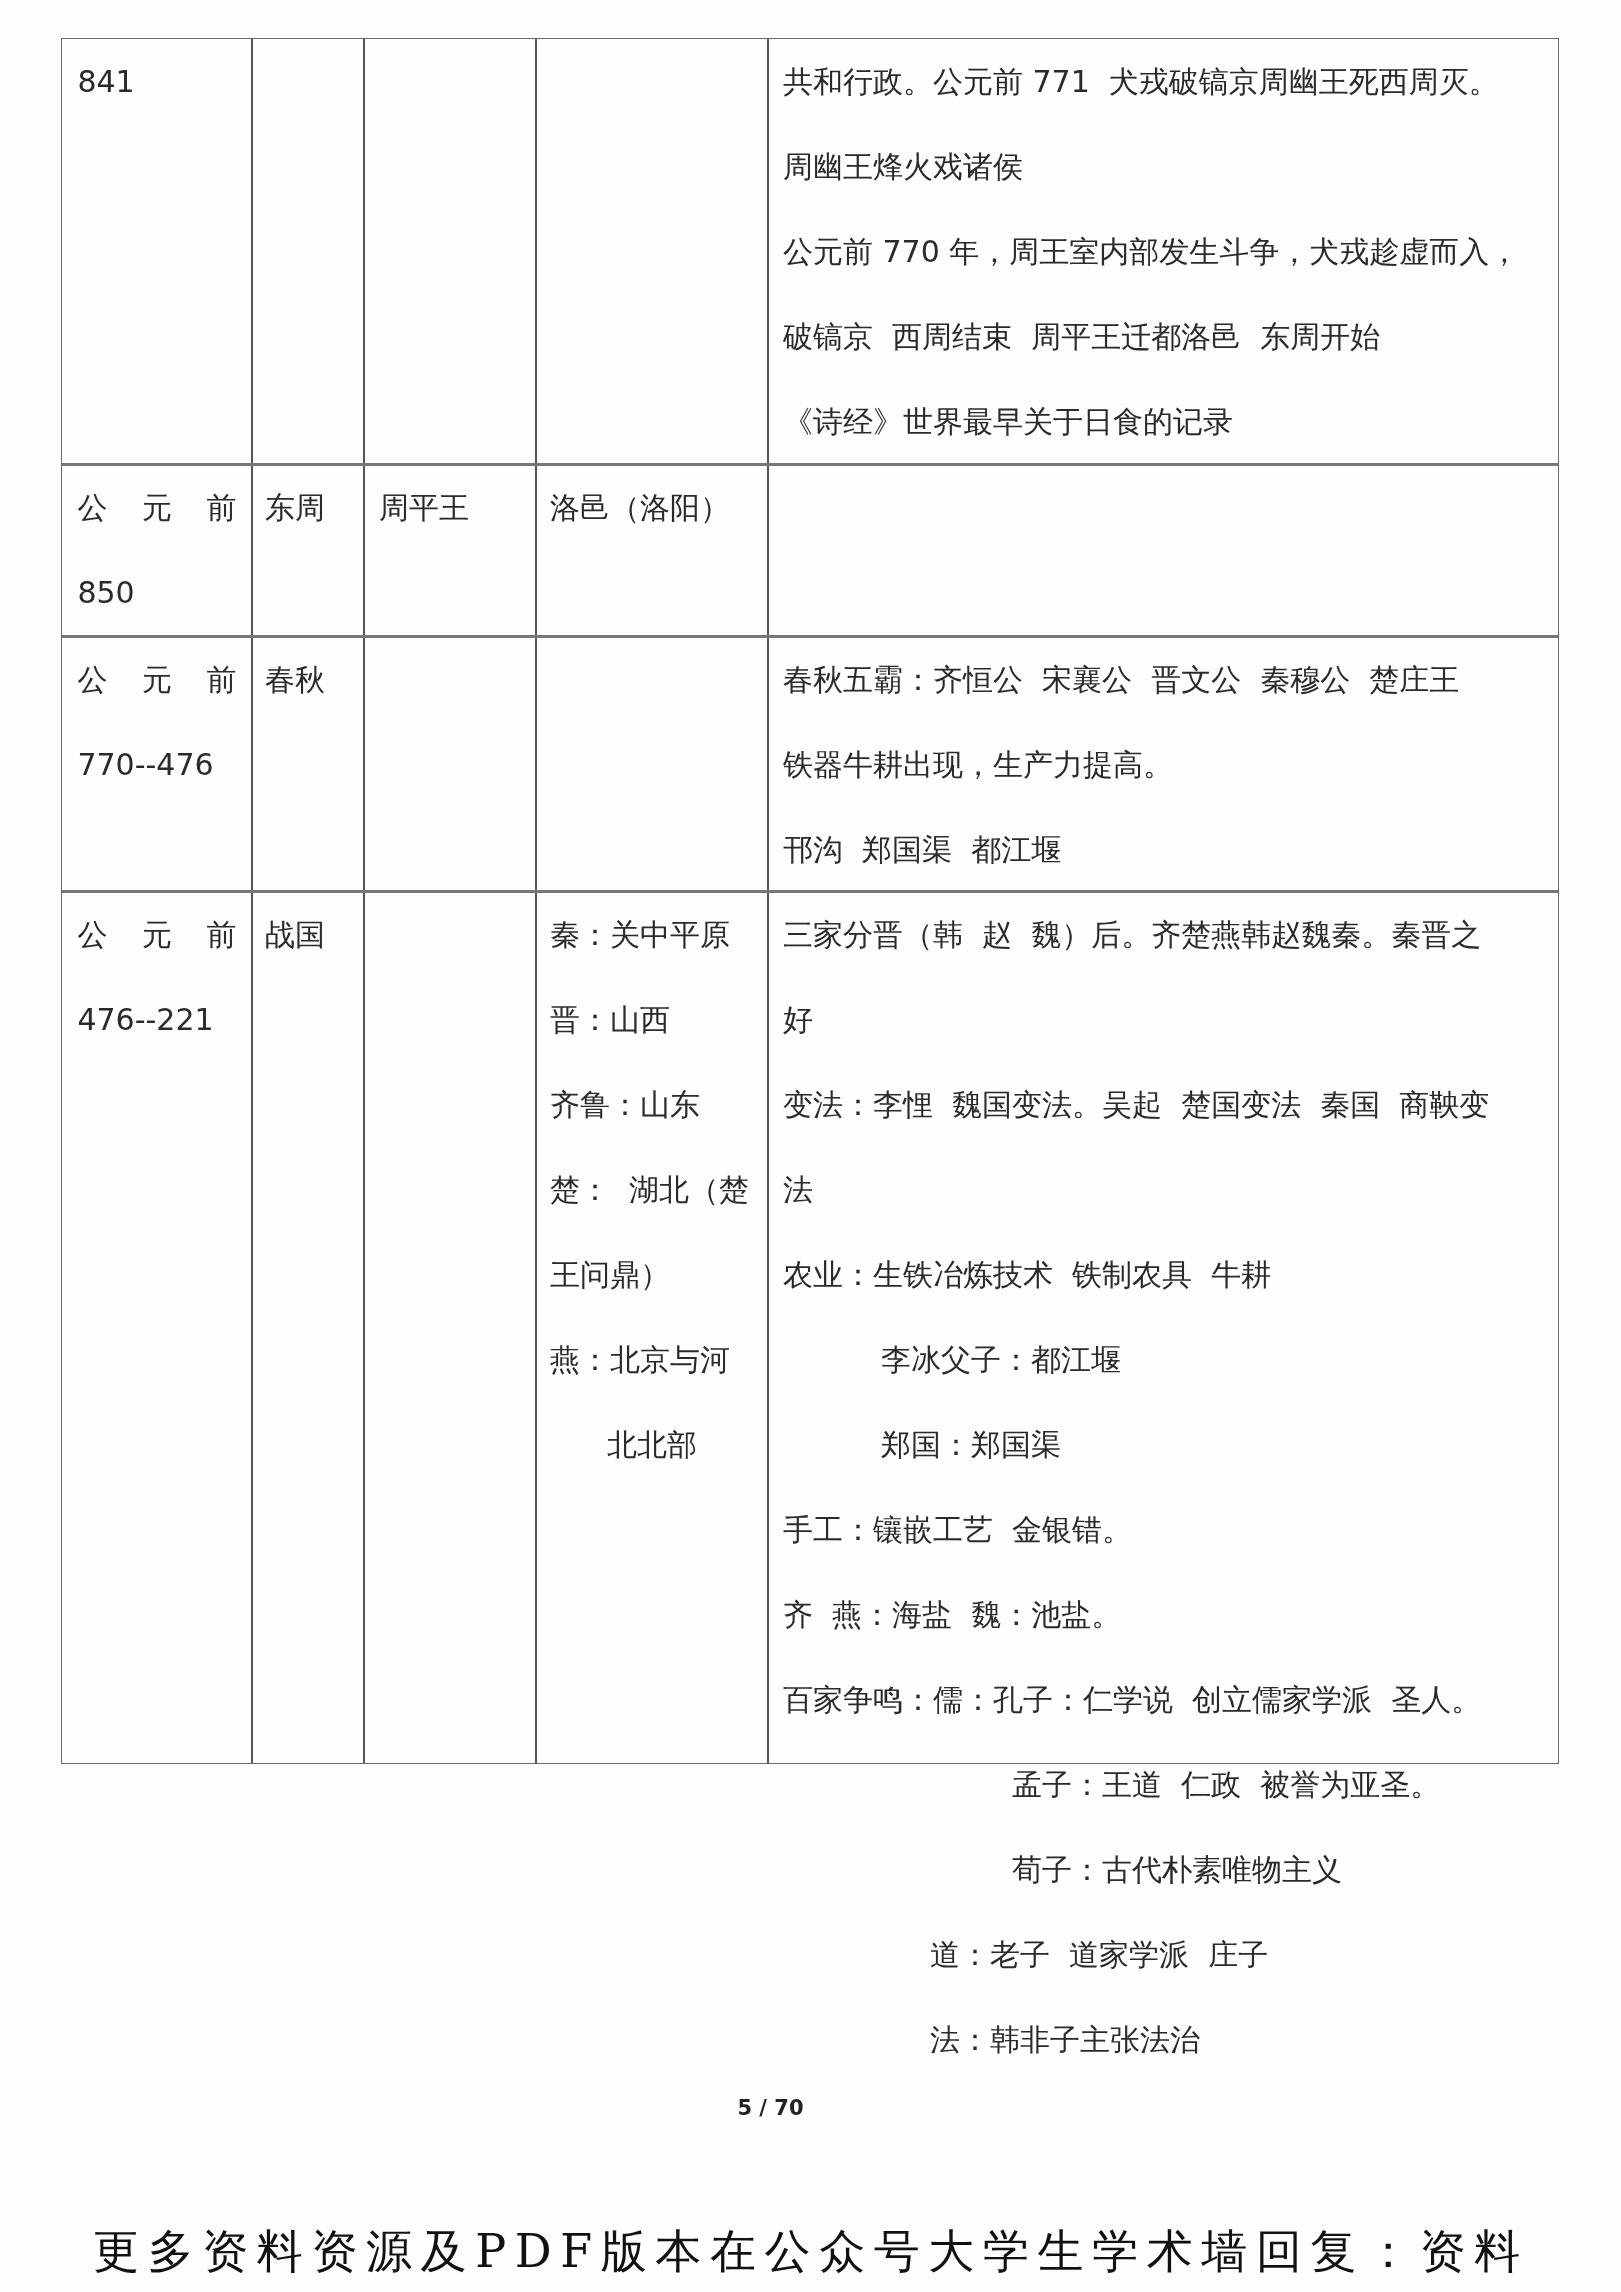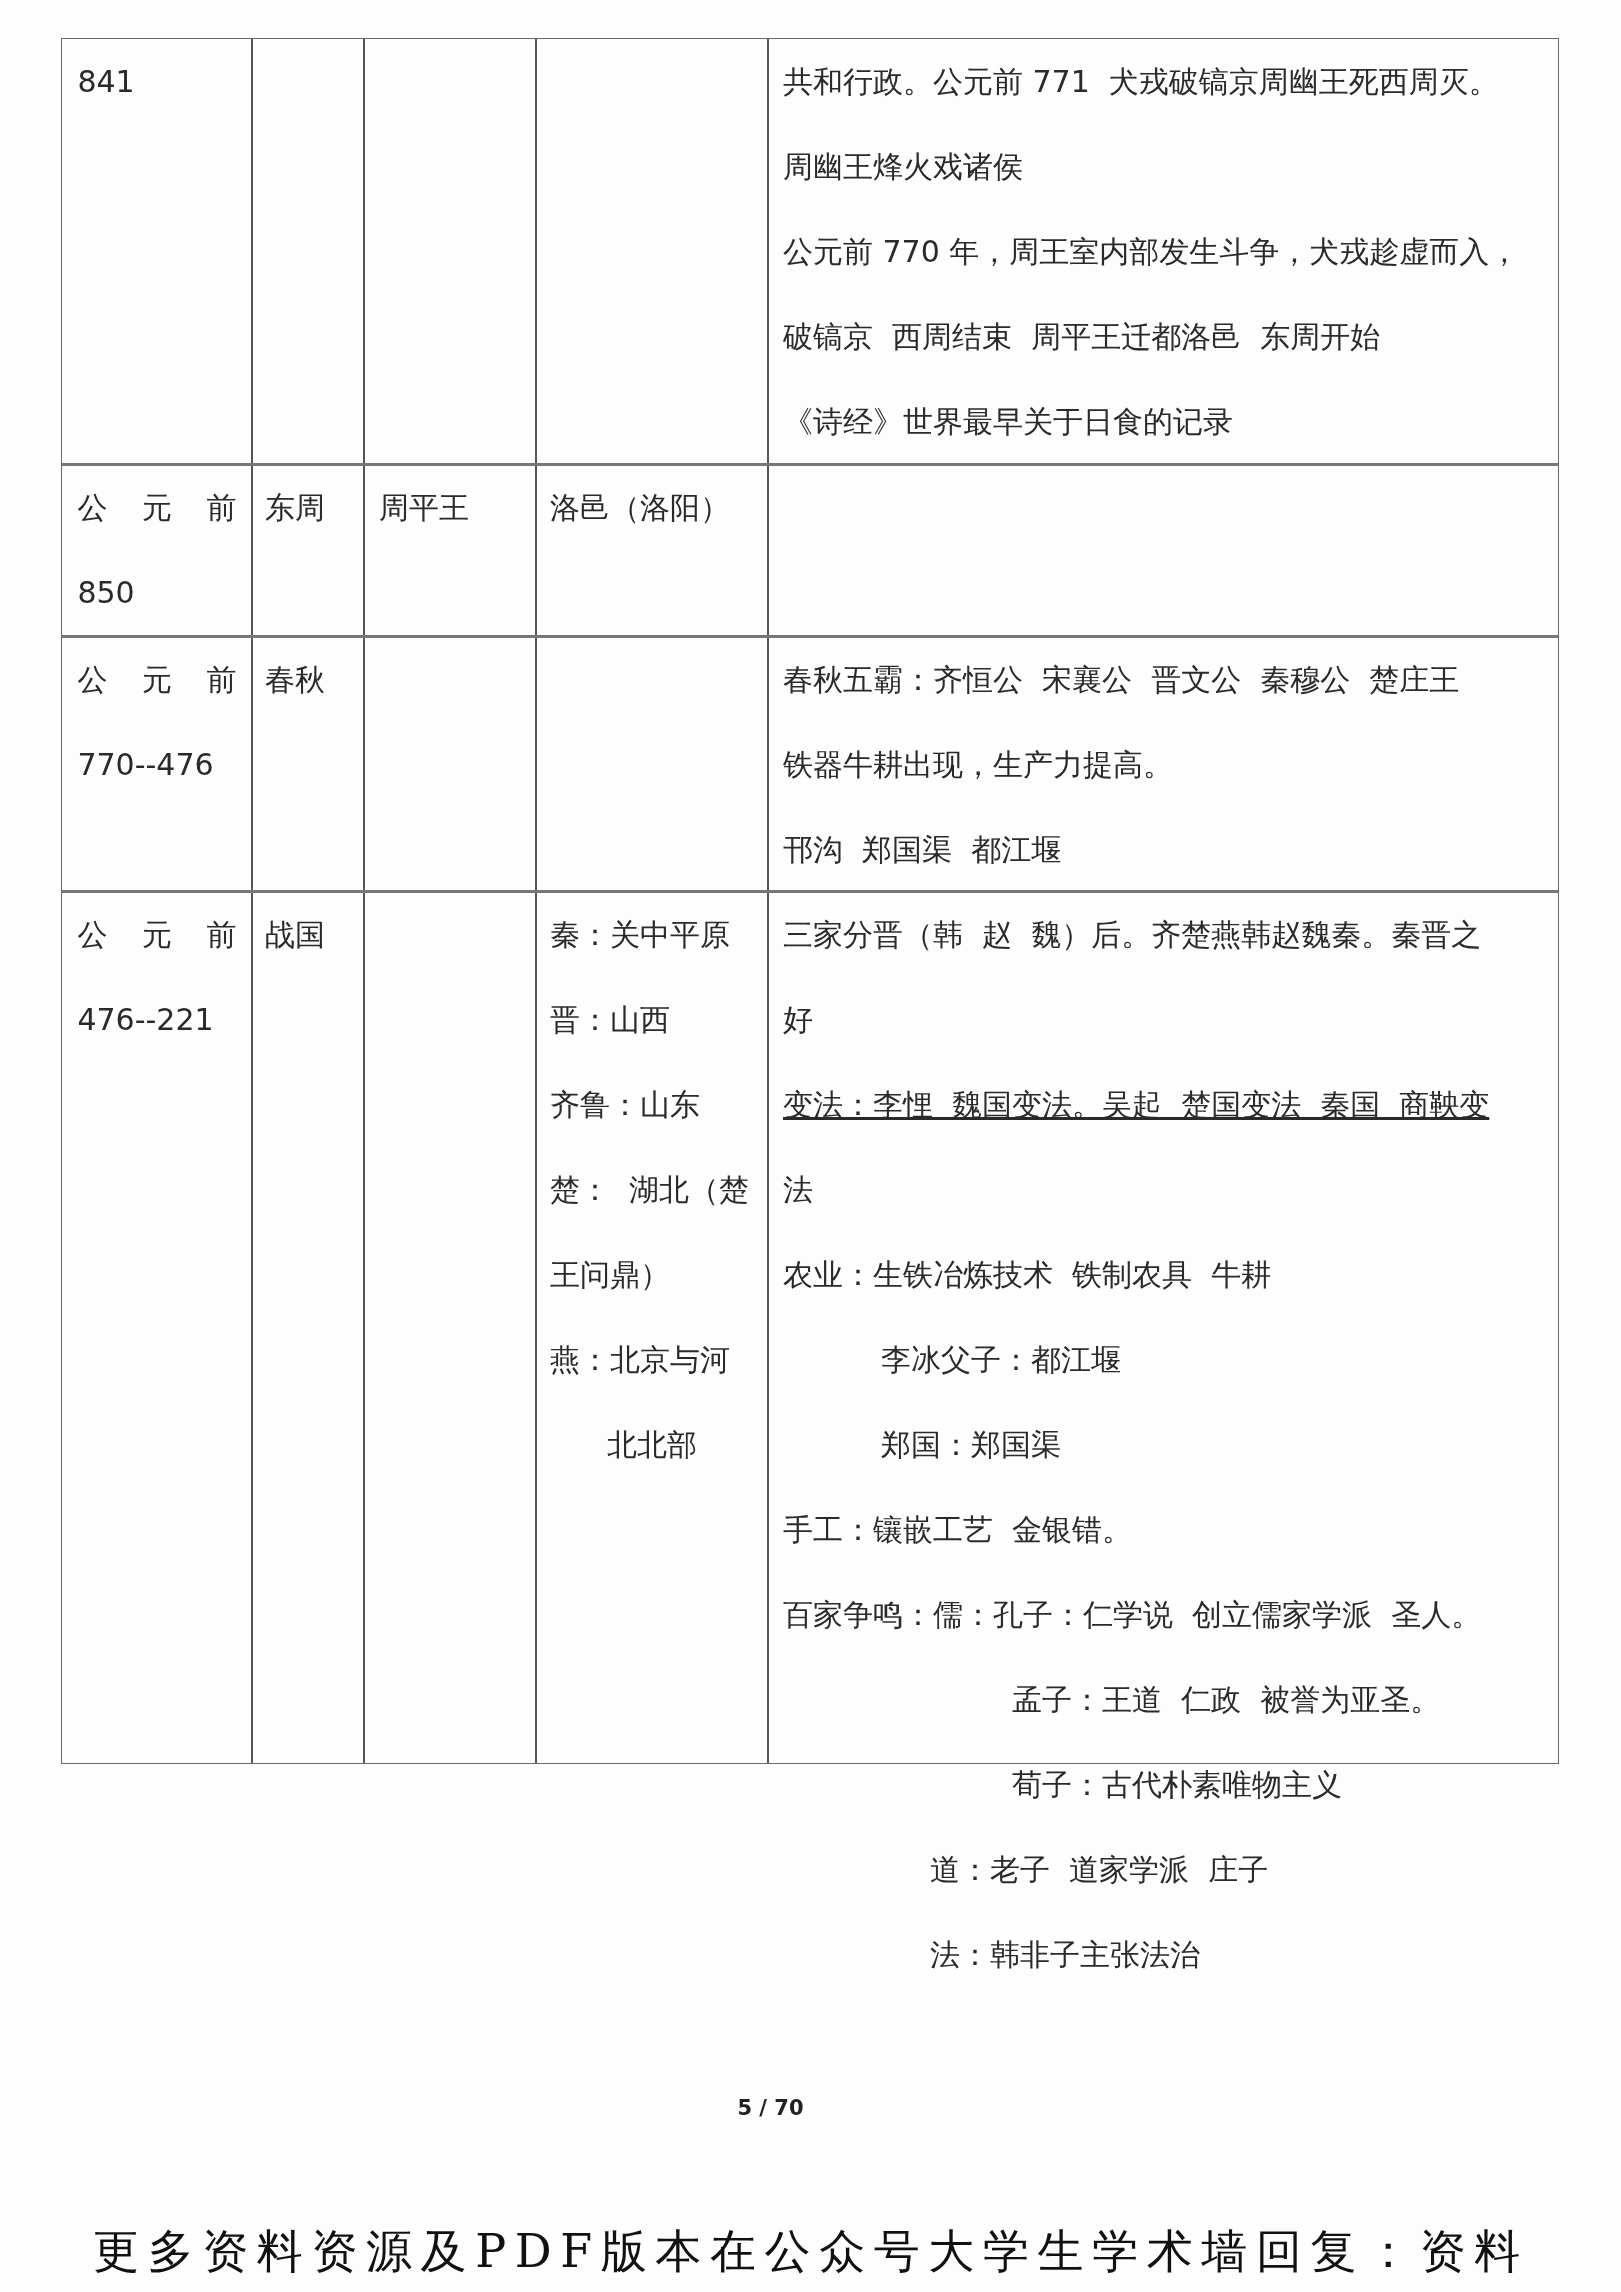--- a/index.html
+++ b/index.html
@@ -118,7 +118,7 @@
       <div class="cell" style="left: 721px; top: 0px; width: 758px;">
         <div class="line" style="white-space: pre; padding-left: 0px;">三家分晋（韩  赵  魏）后。齐楚燕韩赵魏秦。秦晋之</div>
         <div class="line" style="white-space: pre; padding-left: 0px;">好</div>
-        <div class="line" style="white-space: pre; padding-left: 0px; text-decoration: underline;">变法：李悝  魏国变法。吴起  楚国变法  秦国  商鞅变</div>
+        <div class="line" style="white-space: pre; padding-left: 0px;">变法：李悝  魏国变法。吴起  楚国变法  秦国  商鞅变</div>
         <div class="line" style="white-space: pre; padding-left: 0px;">法</div>
         <div class="line" style="white-space: pre; padding-left: 0px;">农业：生铁冶炼技术  铁制农具  牛耕</div>
         <div class="line" style="white-space: pre; padding-left: 98px;">李冰父子：都江堰</div>

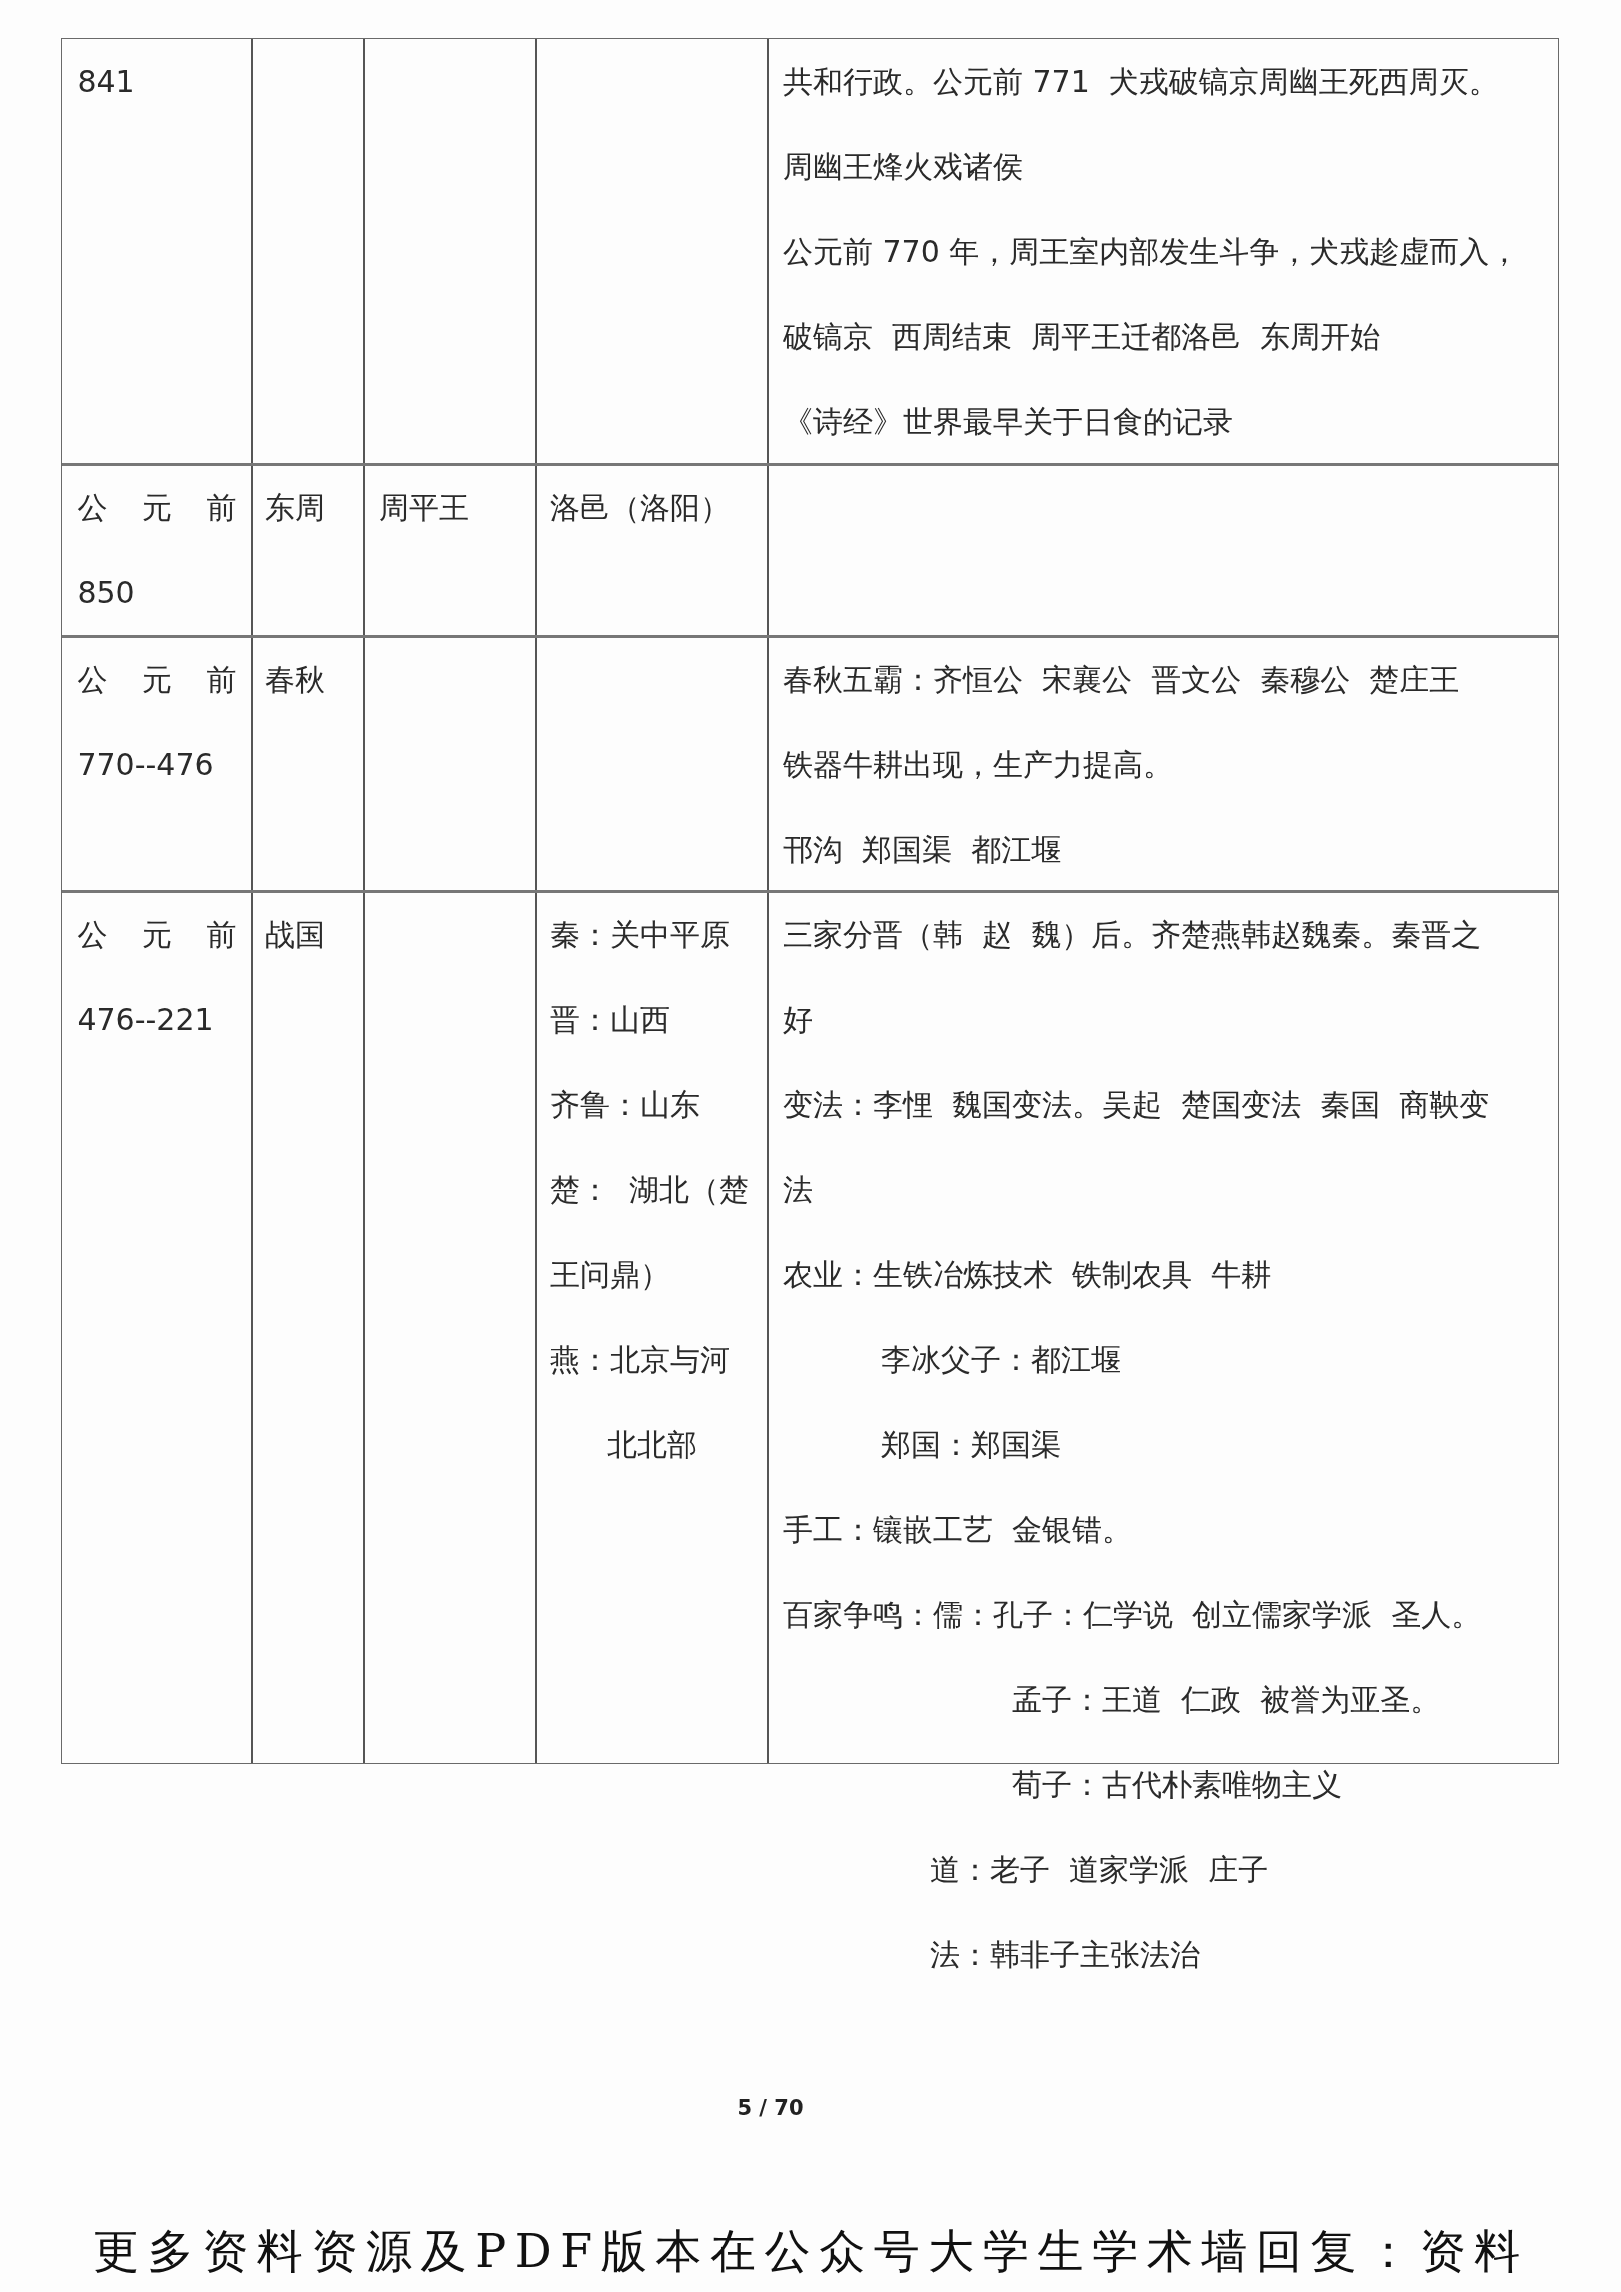--- a/index.html
+++ b/index.html
@@ -124,6 +124,7 @@
         <div class="line" style="white-space: pre; padding-left: 98px;">李冰父子：都江堰</div>
         <div class="line" style="white-space: pre; padding-left: 98px;">郑国：郑国渠</div>
         <div class="line" style="white-space: pre; padding-left: 0px;">手工：镶嵌工艺  金银错。</div>
+        <div class="line" style="white-space: pre; padding-left: 0px;">齐  燕：海盐  魏：池盐。</div>
         <div class="line" style="white-space: pre; padding-left: 0px;">百家争鸣：儒：孔子：仁学说  创立儒家学派  圣人。</div>
         <div class="line" style="white-space: pre; padding-left: 229px;">孟子：王道  仁政  被誉为亚圣。</div>
         <div class="line" style="white-space: pre; padding-left: 229px;">荀子：古代朴素唯物主义</div>

